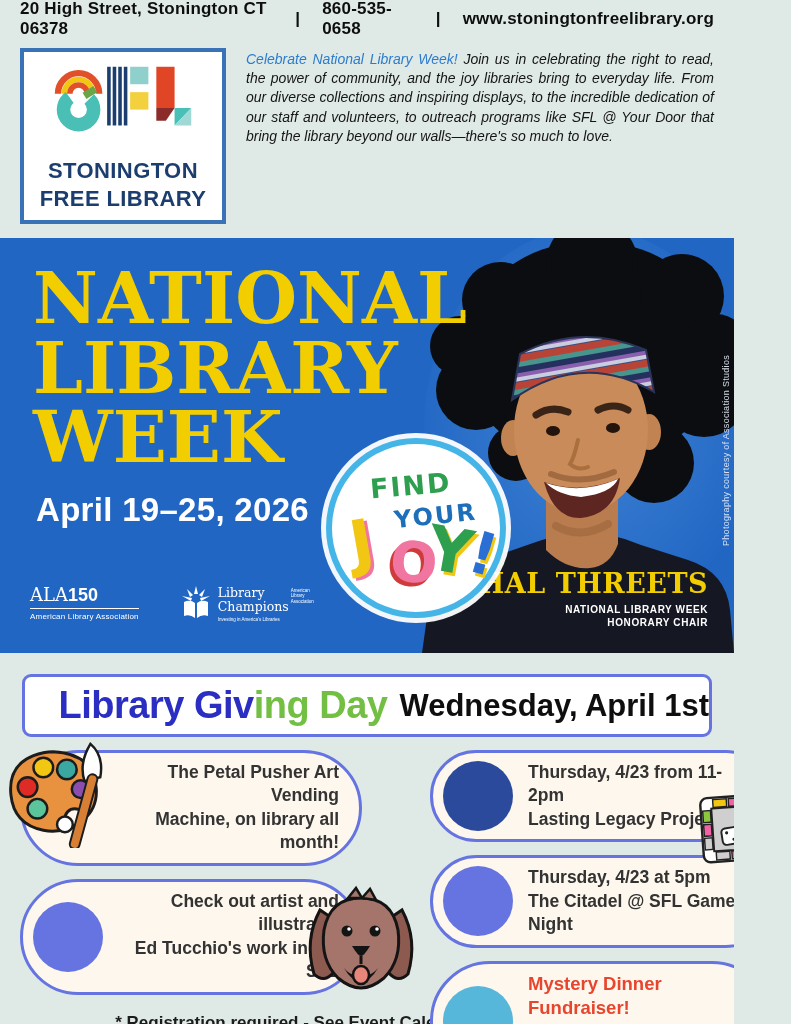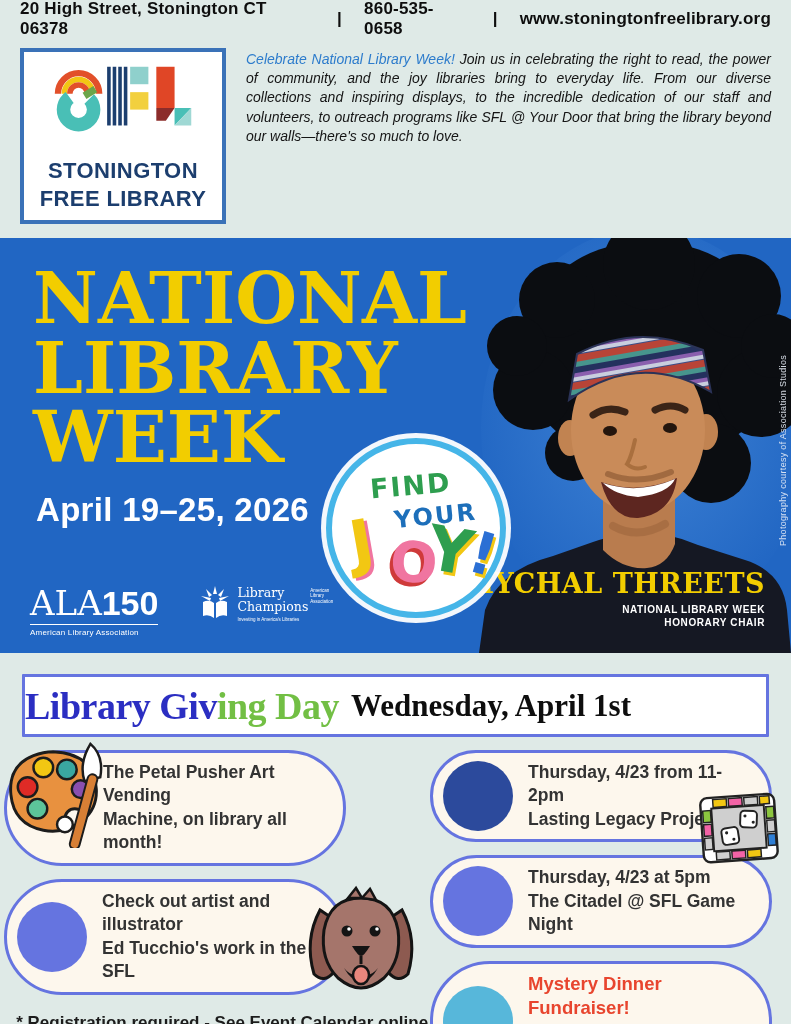--- a/index.html
+++ b/index.html
@@ -5,7 +5,7 @@
   * { margin:0; padding:0; box-sizing:border-box; }
   html,body { width:791px; }
   body { font-family:"Liberation Sans","DejaVu Sans",sans-serif; background:#dfeae7; }
-  .page { width:791px; height:1024px; background:#dfeae7; overflow:hidden; position:relative; }
+  .page { width:734px; height:1024px; background:#dfeae7; overflow:hidden; position:relative; }
 
   
   .topbar { height:38px; display:flex; align-items:center; padding:0 20px; gap:0;

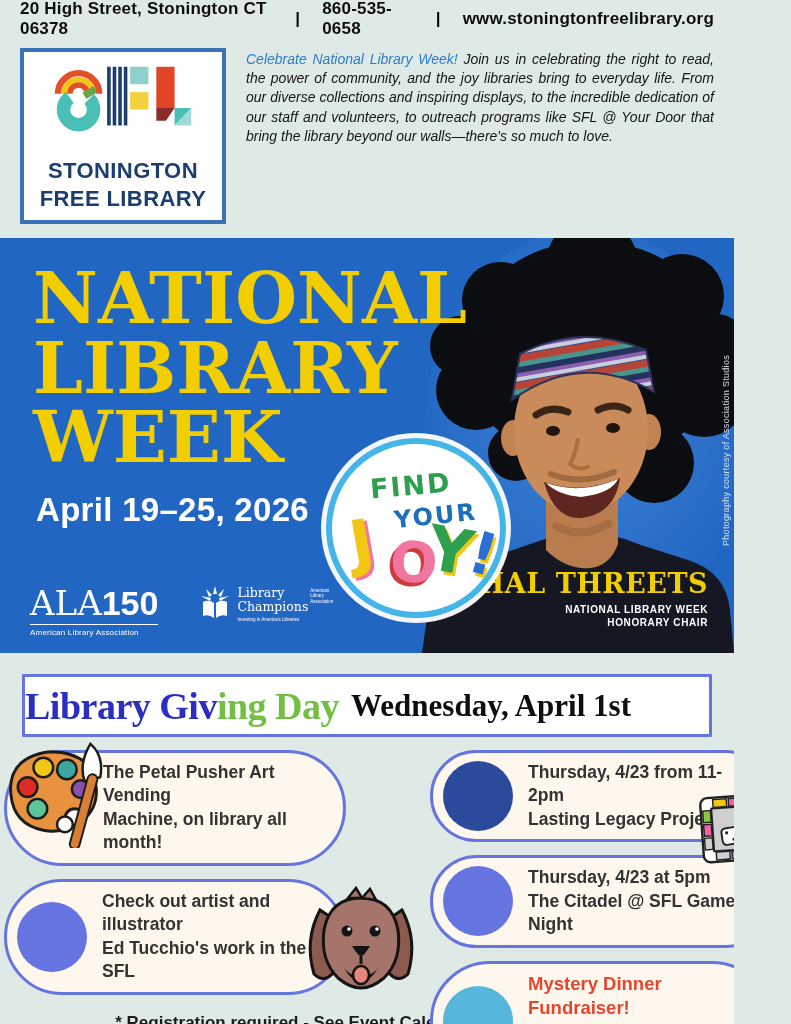--- a/index.html
+++ b/index.html
@@ -33,7 +33,7 @@
   .nlw-dates { position:absolute; left:36px; top:253px; color:#ffffff; font-weight:bold;
                font-size:33px; letter-spacing:0.3px; }
   .ala-row { position:absolute; left:30px; top:348px; display:flex; align-items:flex-start; gap:42px; }
-  .ala-name { color:#fff; font-family:"DejaVu Serif","Liberation Serif",serif; font-size:34px; line-height:1; }
+  .ala-name { color:#fff; font-family:"DejaVu Serif","Liberation Serif",serif; font-size:18px; line-height:1; }
   .ala-name b { font-family:"Liberation Sans",sans-serif; font-weight:bold; }
   .ala-sub { margin-top:4px; border-top:1px solid #ffffff; padding-top:3px; color:#fff; font-size:8px; letter-spacing:0.2px; }
   .champ { display:flex; gap:7px; color:#fff; position:relative; }

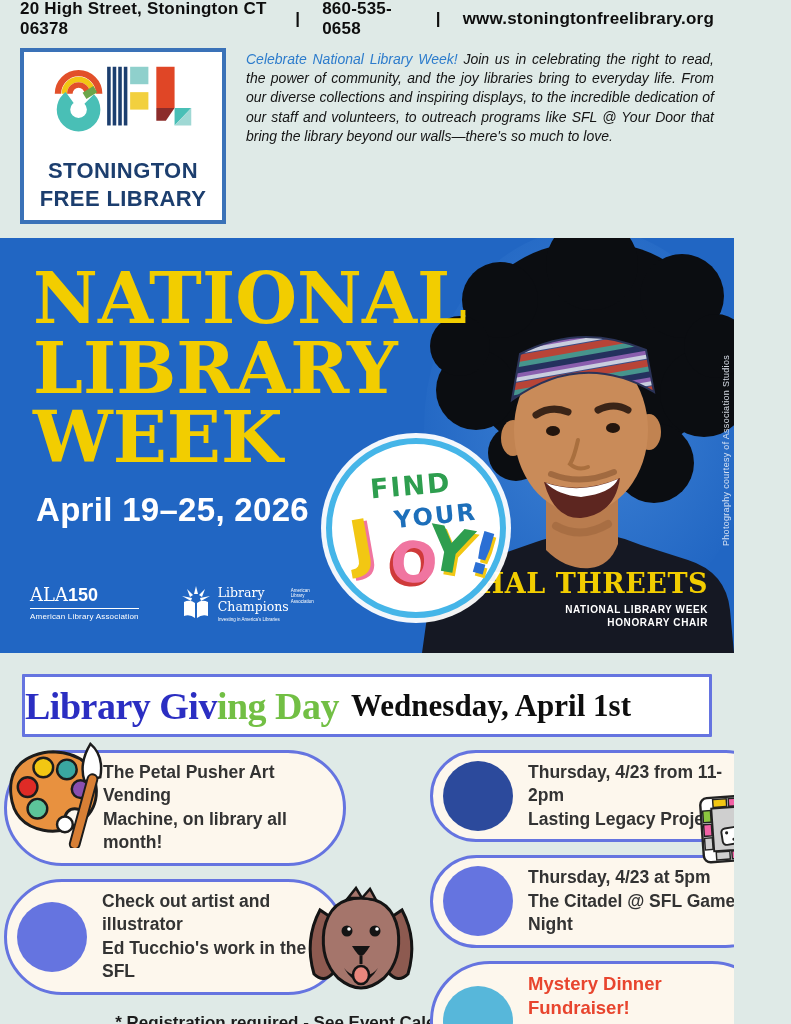--- a/index.html
+++ b/index.html
@@ -67,7 +67,7 @@
 
   
   .giving-box { margin:21px 22px 0; height:63px; background:#ffffff; border:3px solid #6574e0;
-                border-radius:1px; display:flex; align-items:center; justify-content:flex-start; gap:12px;font-family:Liberation Serif, serif; }
+                border-radius:9px; display:flex; align-items:center; justify-content:flex-end; gap:12px; }
   .g-title { font-size:38px; font-weight:bold; letter-spacing:-0.5px; }
   .g-blue { color:#2b2ec2; } .g-green { color:#72bf44; }
   .g-date { color:#0e0e0e; font-size:31px; font-weight:bold; }

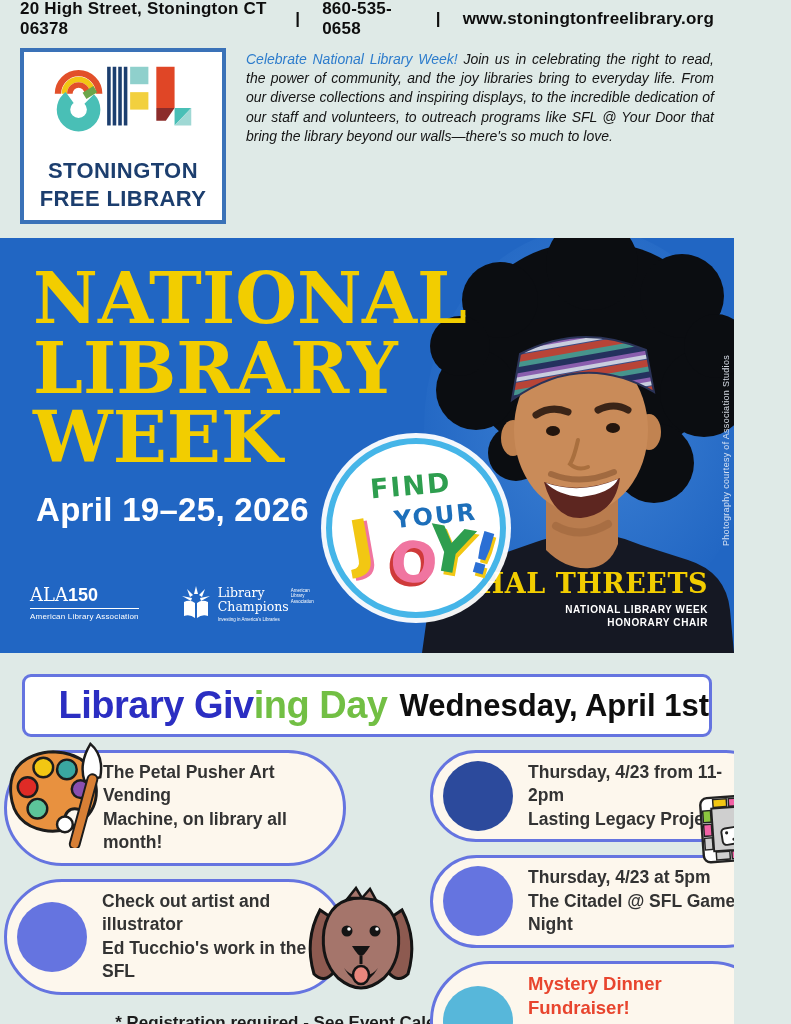--- a/index.html
+++ b/index.html
@@ -75,7 +75,7 @@
   
   .events { position:relative; height:250px; margin-top:13px; }
   .col { position:absolute; top:0; display:flex; flex-direction:column; gap:13px; width:342px; }
-  .col-left { left:4px; } .col-right { left:430px; }
+  .col-left { left:20px;text-align:right; } .col-right { left:430px; }
   .pill { background:#fdf7ed; border:3.5px solid #6574e0; border-radius:60px;
           display:flex; align-items:center; gap:15px; padding:8px 20px 8px 10px; min-height:70px; }
   .pill-text { font-size:17.5px; font-weight:600; color:#333; line-height:1.34; }

